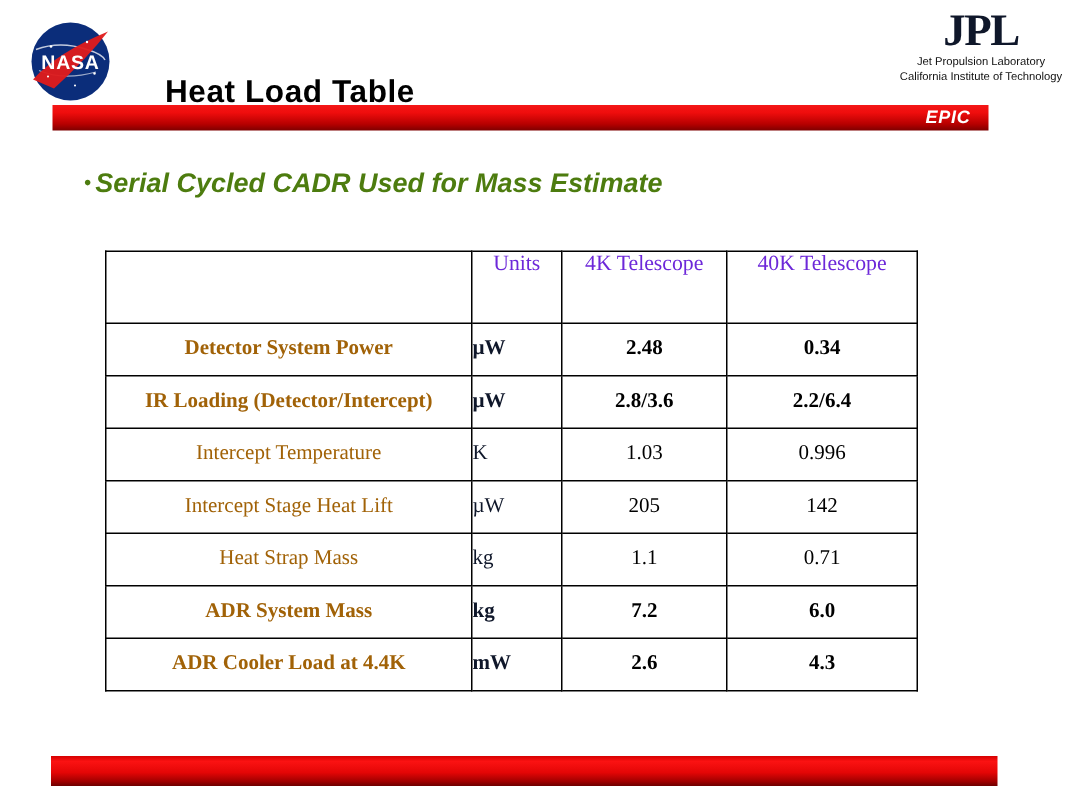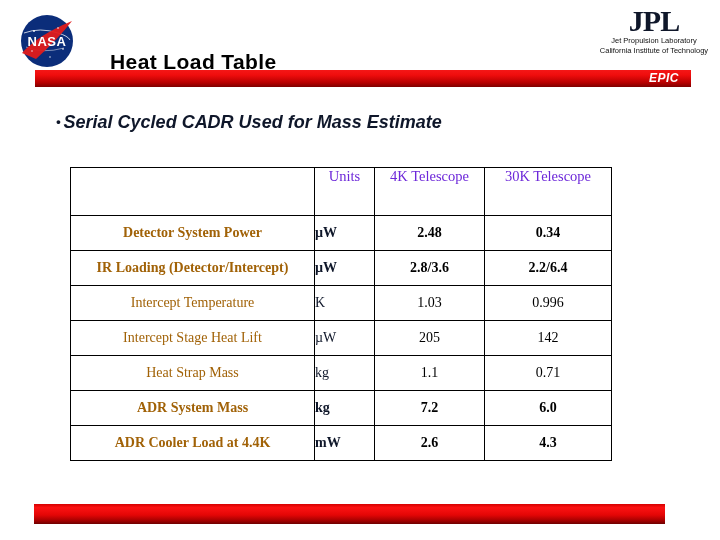--- a/index.html
+++ b/index.html
@@ -77,7 +77,6 @@
     width: 624px;
     height: 17px;
     background: linear-gradient(to bottom, #f41717 0%, #ef0d0d 30%, #b60000 75%, #7e0000 100%);
-    padding-left: 32px;
   }
   .epic-label {
     position: absolute;

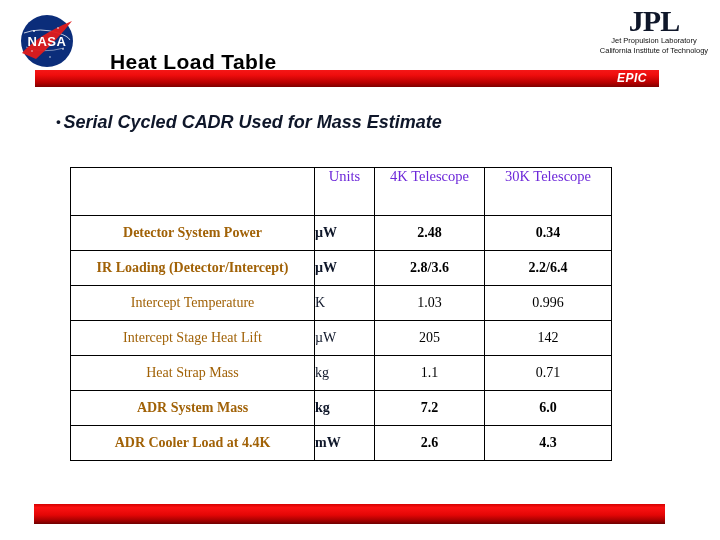--- a/index.html
+++ b/index.html
@@ -108,7 +108,7 @@
     font-size: 18px;
     font-weight: bold;
     font-style: italic;
-    color: #0f172a;
+    color: #4d7c0f;
     white-space: nowrap;
   }
   .bullet-mark {

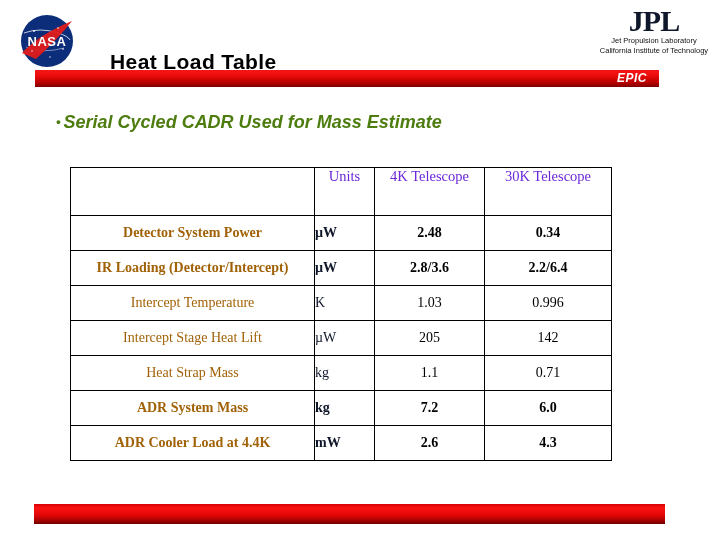--- a/index.html
+++ b/index.html
@@ -226,7 +226,7 @@
         <td class="hd-blank"></td>
         <td class="hd-text">Units</td>
         <td class="hd-text">4K Telescope</td>
-        <td class="hd-text">30K Telescope</td>
+        <td class="hd-text">40K Telescope</td>
       </tr>
     </thead>
     <tbody id="table-body">

